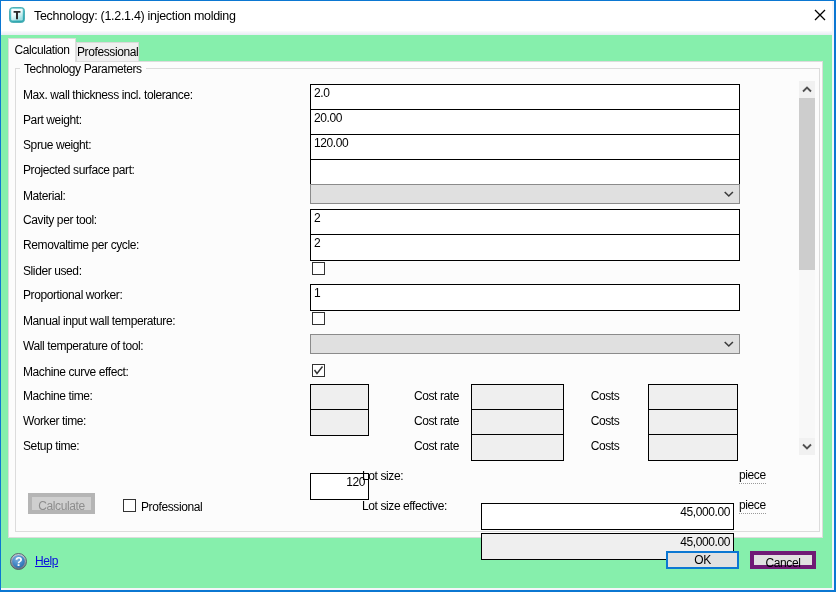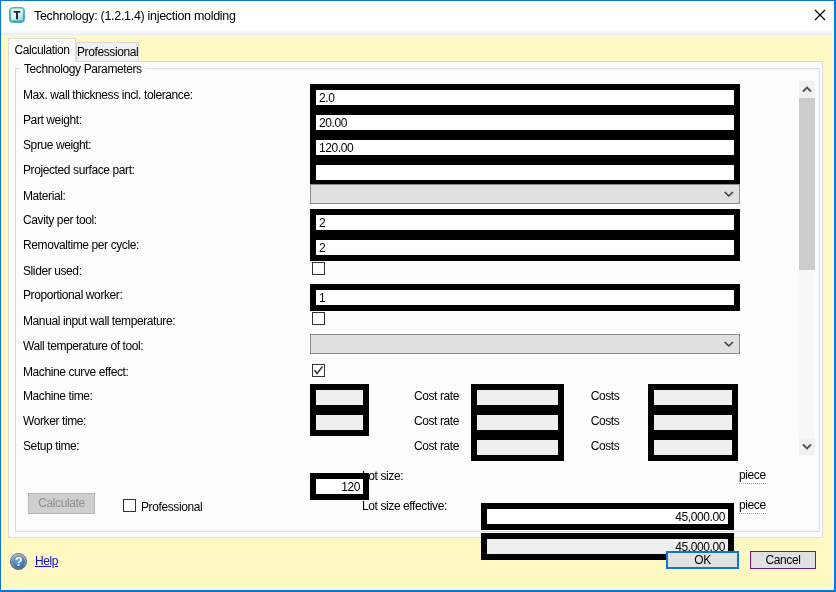--- a/index.html
+++ b/index.html
@@ -4,7 +4,7 @@
 <style>
 html,body{margin:0;padding:0;}
 body{width:836px;height:592px;overflow:hidden;}
-.win{position:absolute;left:0;top:0;width:836px;height:592px;background:#fef9c3;
+.win{position:absolute;left:0;top:0;width:836px;height:592px;background:#86efac;
   font-family:"Liberation Sans",sans-serif;
   font-size:12px;letter-spacing:-0.4px;color:#000;}
 .abs{position:absolute;}

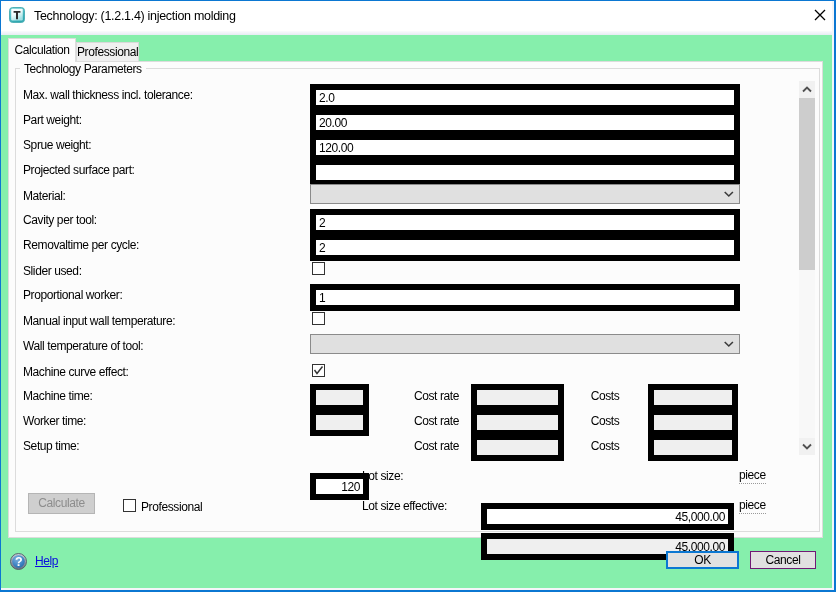--- a/index.html
+++ b/index.html
@@ -22,7 +22,7 @@
   border:1px solid #dcdcdc;box-sizing:border-box;}
 .gbl{position:absolute;left:20px;top:62px;background:#fcfcfc;padding:0 4px;z-index:2;}
 .lbl{position:absolute;left:23px;height:16px;line-height:16px;white-space:nowrap;}
-.in{position:absolute;left:310px;width:430px;height:27px;border:6px solid #000000;
+.in{position:absolute;left:310px;width:430px;height:27px;border:1px solid #000000;
   background:#fff;box-sizing:border-box;line-height:17px;padding:0 3px;white-space:nowrap;}
 .dis{background:#efefef;}
 .cmb{position:absolute;left:310px;width:430px;height:20px;border:1px solid #8b8b8b;

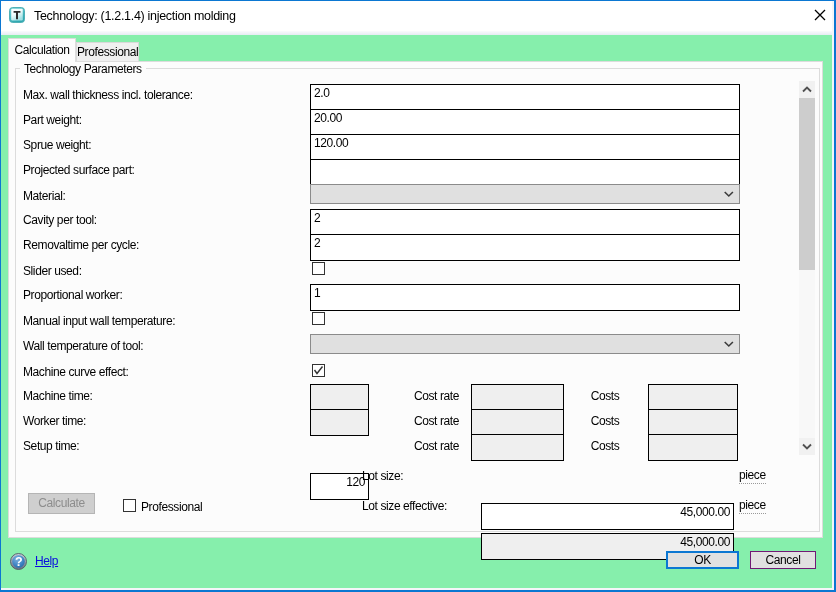--- a/index.html
+++ b/index.html
@@ -36,7 +36,7 @@
 .c2{left:471px;width:93px;}
 .c3{left:648px;width:90px;}
 .piece{position:absolute;left:739px;height:15px;line-height:15px;border-bottom:1px dotted #9a9a9a;}
-.btn{position:absolute;box-sizing:border-box;background:#e1e1e1;border:1px solid #701a75;
+.btn{position:absolute;box-sizing:border-box;background:#e1e1e1;border:4px solid #701a75;
   text-align:center;}
 </style>
 </head>

